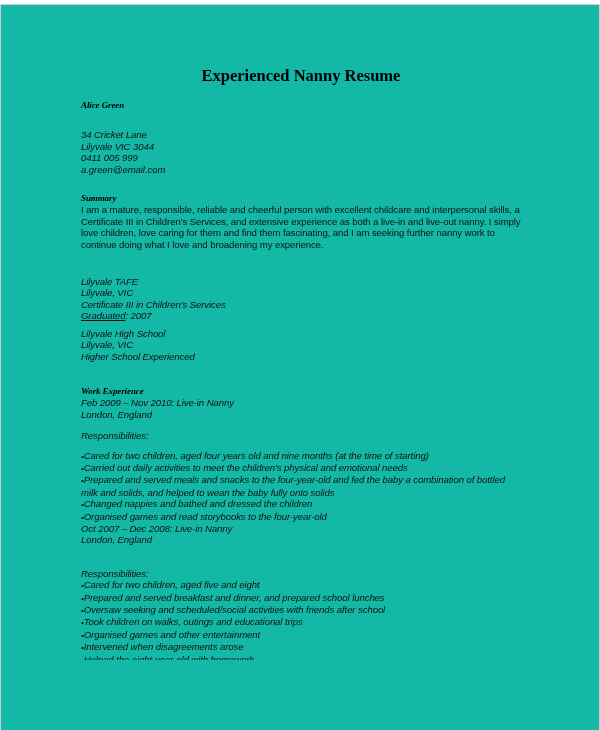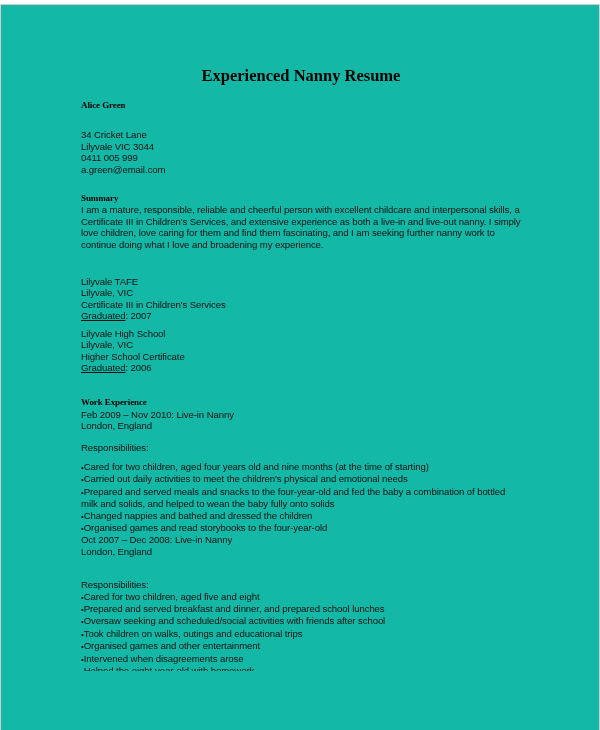--- a/index.html
+++ b/index.html
@@ -20,7 +20,7 @@
     .heading {
       font-family: "Liberation Serif", serif; font-weight: bold; font-size: 9px; color: #000;
     }
-    .line { white-space: nowrap; }
+    .line { white-space: nowrap; font-style: italic; }
     .wrap { white-space: normal; }
     .u { text-decoration: underline; text-align: center; }
     .gap-lg { height: 18px; }

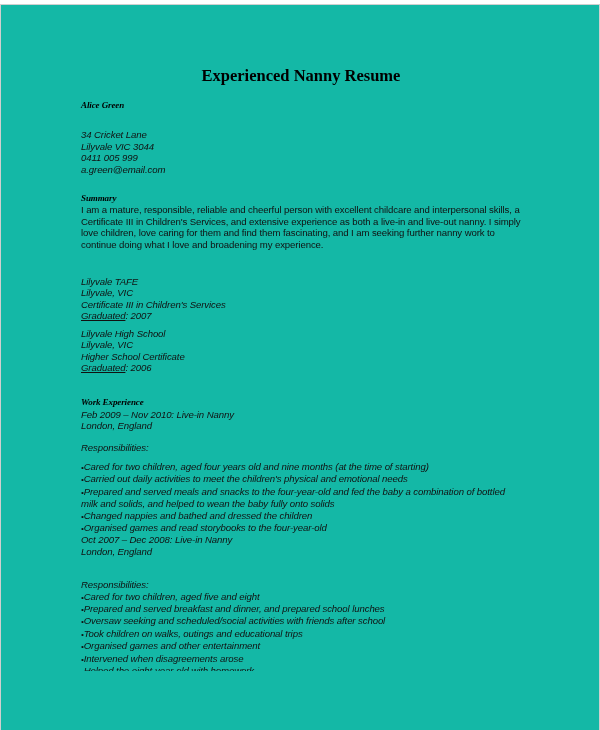--- a/index.html
+++ b/index.html
@@ -64,7 +64,7 @@
       <div>
         <div class="line">Lilyvale High School</div>
         <div class="line">Lilyvale, VIC</div>
-        <div class="line">Higher School Certificate</div>
+        <div class="line">Higher School Experienced</div>
         <div class="line"><span class="u">Graduated</span><span>: 2006</span></div>
       </div>
     </div>

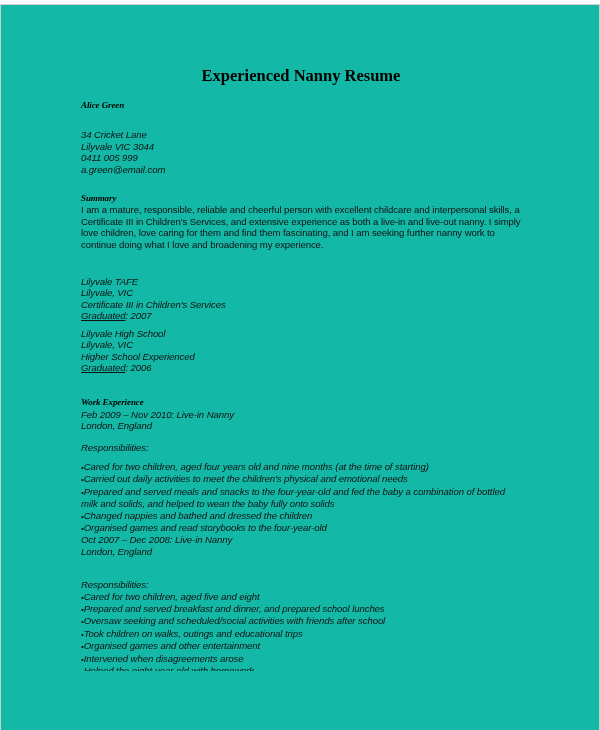--- a/index.html
+++ b/index.html
@@ -65,7 +65,6 @@
         <div class="line">Lilyvale High School</div>
         <div class="line">Lilyvale, VIC</div>
         <div class="line">Higher School Experienced</div>
-        <div class="line"><span class="u">Graduated</span><span>: 2006</span></div>
       </div>
     </div>
     <div class="gap-xl" style="height:24px"></div>

